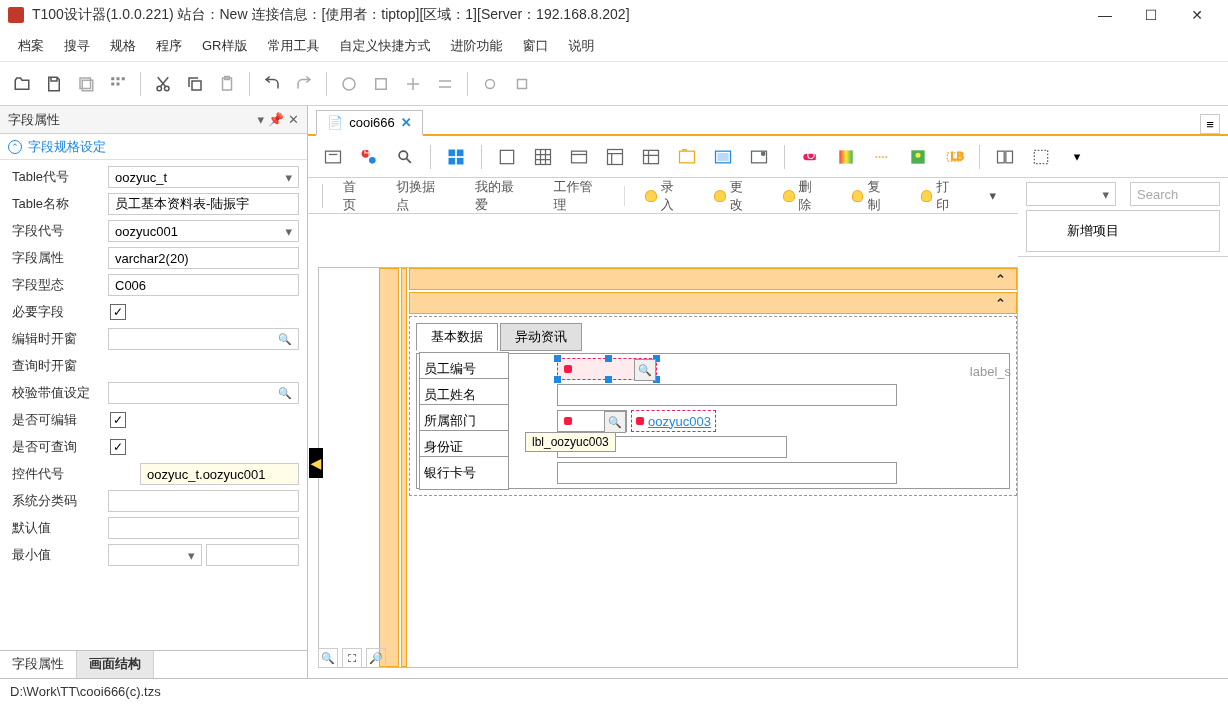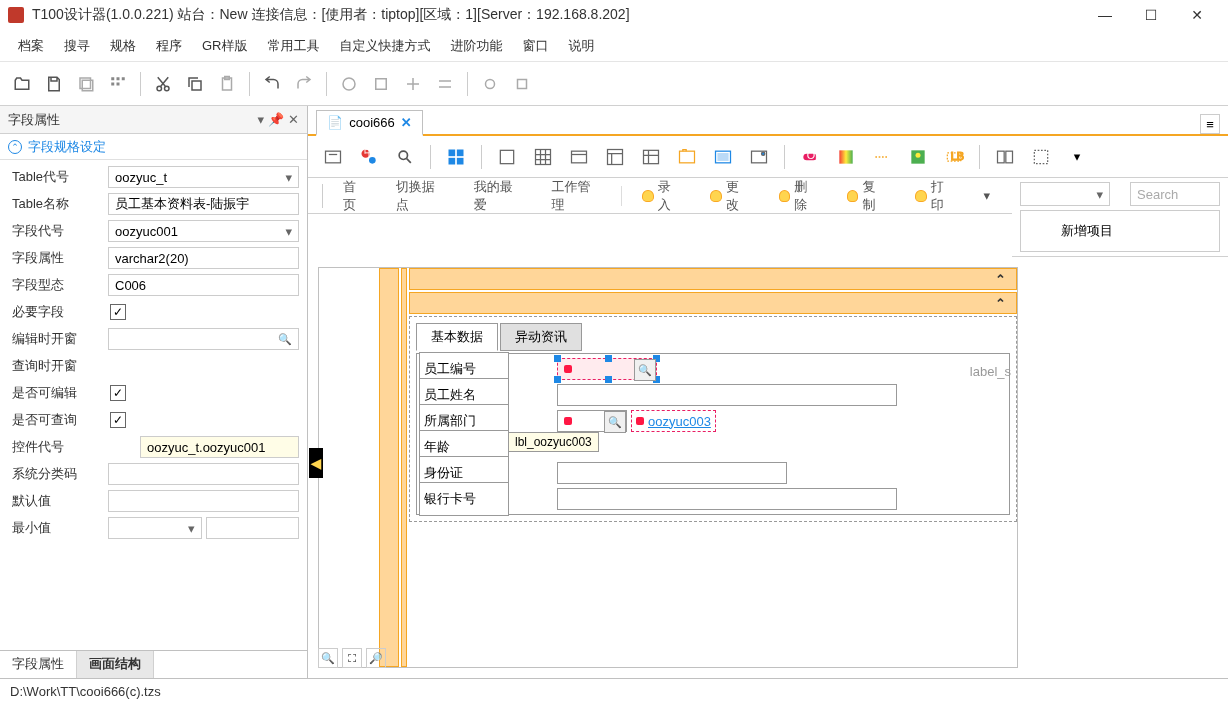--- a/index.html
+++ b/index.html
@@ -471,7 +471,7 @@
         <div class="nav-item">▾</div>
       </div>
       <div style="padding:4px 8px;border-bottom:1px solid #d0d0d0;">
-        <div style="display:flex;gap:20px;border-radius:6px;">
+        <div style="display:flex;gap:14px;border-radius:6px;">
           <div class="combo"></div>
           <div class="search-box">Search</div>
         </div>

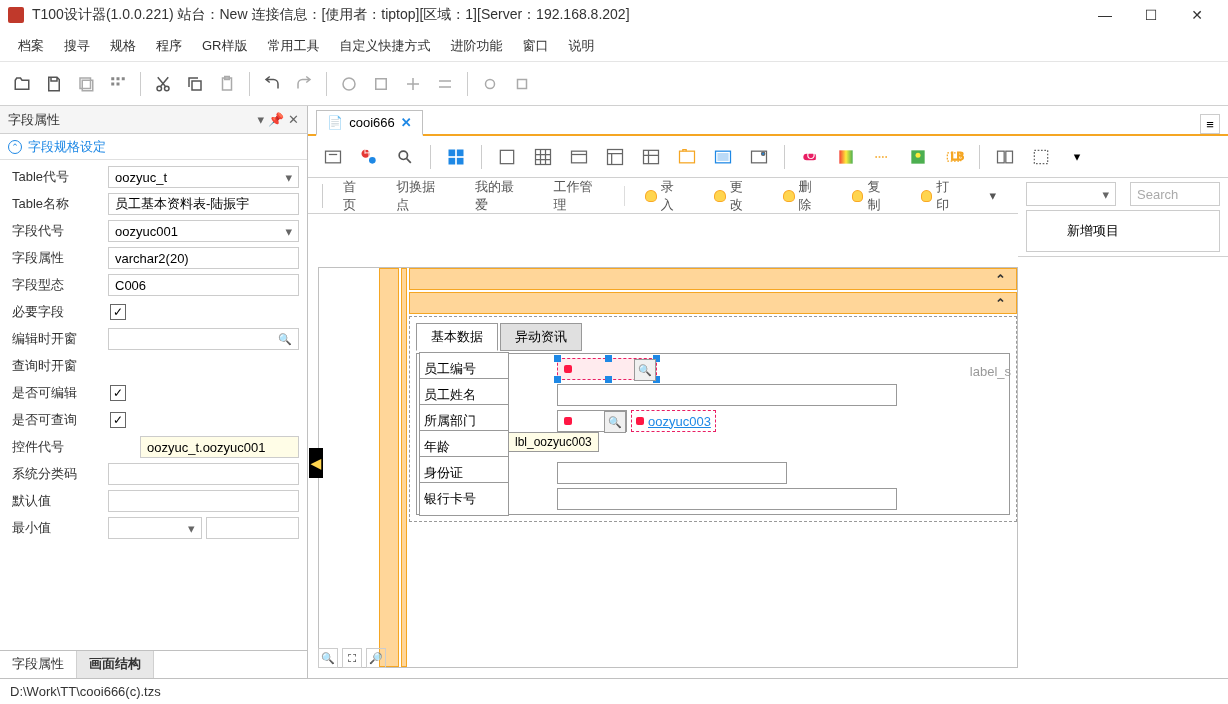--- a/index.html
+++ b/index.html
@@ -269,6 +269,10 @@
         </div>
       <div class="prop-row">
           <div class="prop-label">查询时开窗</div>
+        </div>
+      <div class="prop-row">
+          <div class="prop-label">校验带值设定</div>
+          <div class="prop-value prop-search"></div>
         </div>
       <div class="prop-row">
           <div class="prop-label">是否可编辑</div>

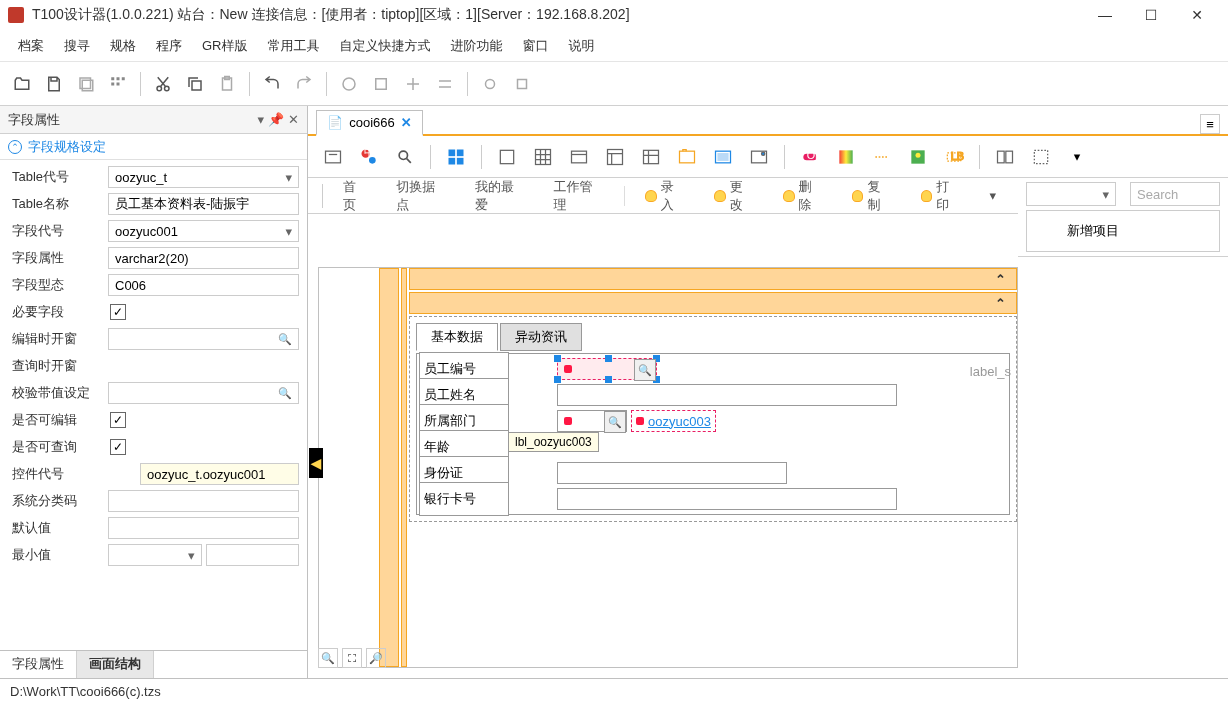--- a/index.html
+++ b/index.html
@@ -527,9 +527,6 @@
                   </div>
               </div>
               <div class="field-row">
-                <div class="field-label">年龄</div>
-              </div>
-              <div class="field-row">
                 <div class="field-label">身份证</div>
                 <div style="width:40px"></div>
                 <div class="field-input" style="width:230px"></div>

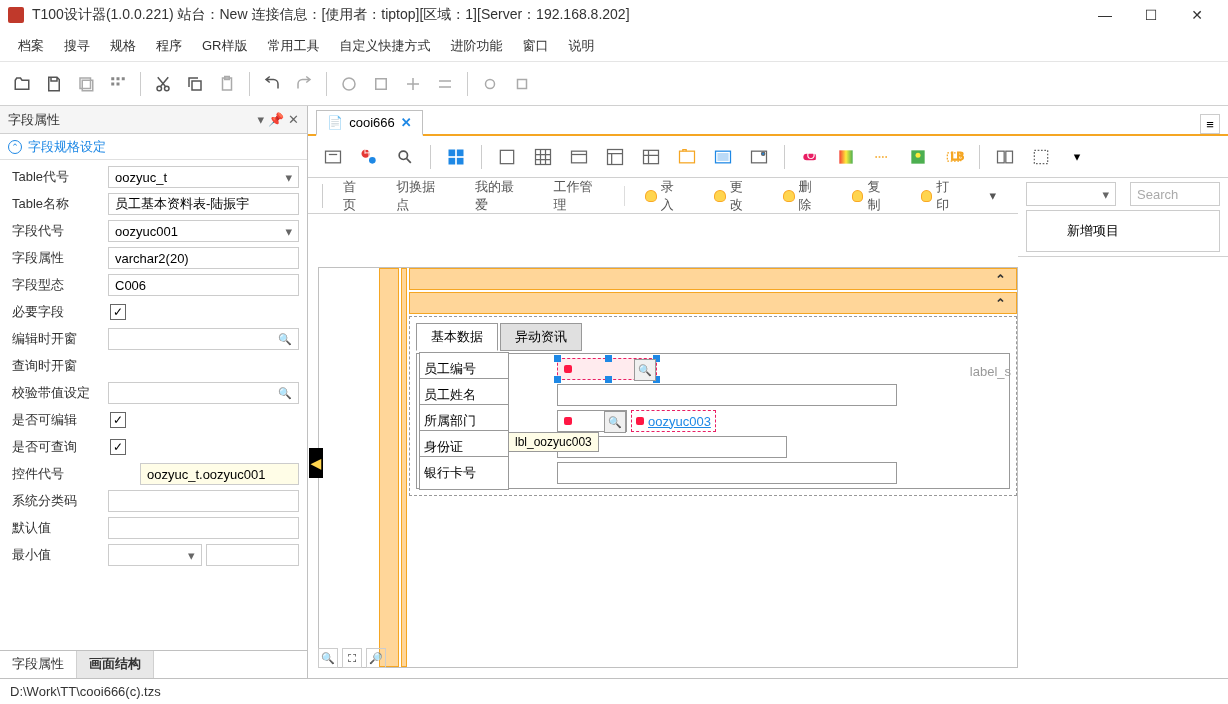--- a/index.html
+++ b/index.html
@@ -94,7 +94,7 @@
 .field-search-btn { width: 22px; height: 22px; border: 1px solid #999; display: flex; align-items: center; justify-content: center; background: #f0f0f0; font-size: 11px; }
 .field-red-dot { width: 8px; height: 8px; background: #ff1744; border-radius: 2px; display: inline-block; }
 .extra-label { border: 1px dashed #e91e63; padding: 0 4px; height: 22px; display: flex; align-items: center; color: #1e88e5; text-decoration: underline; }
-.tooltip { position: absolute; background: #fffde7; border: 1px solid #999; padding: 2px 6px; font-size: 12px; left: 91px; top: 78px; z-index: 10; }
+.tooltip { position: absolute; background: #fffde7; border: 1px solid #999; padding: 2px 6px; font-size: 12px; left: 108px; top: 78px; z-index: 10; }
 
 .collapse-tab { position: absolute; left: -10px; top: 180px; width: 14px; height: 30px; background: #000; color: #ffd54f; display: flex; align-items: center; justify-content: center; font-size: 14px; }
 

